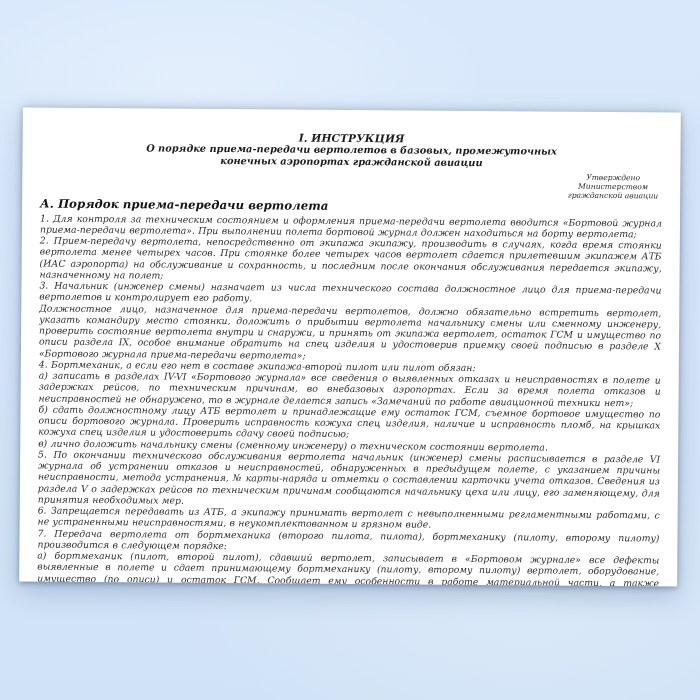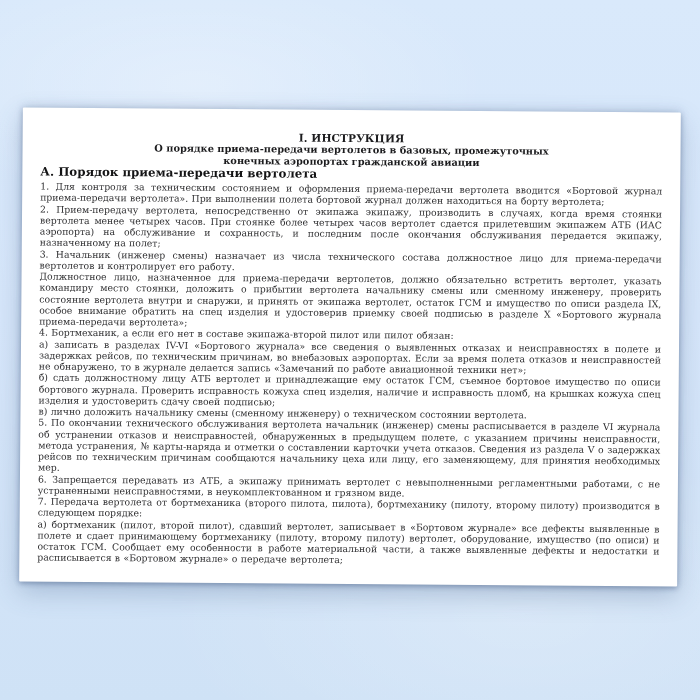--- a/index.html
+++ b/index.html
@@ -20,6 +20,7 @@
   .backdrop {
     position: absolute;
     inset: 0;
+    font-style: italic;
   }
   .paper {
     position: absolute;

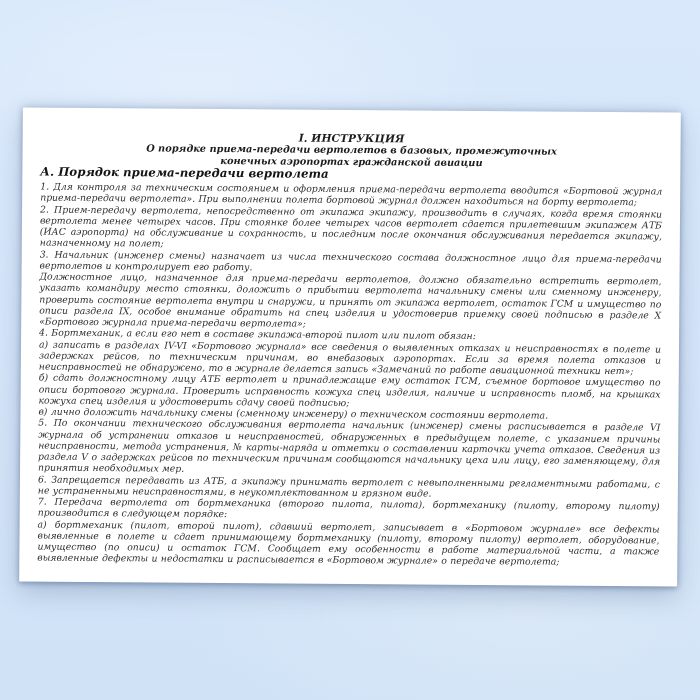--- a/index.html
+++ b/index.html
@@ -93,6 +93,11 @@
 
     <div class="subtitle">конечных аэропортах гражданской авиации</div>
 
+    <div class="approval">
+      <div>Утверждено</div>
+      <div>Министерством</div>
+      <div>гражданской авиации</div>
+    </div>
 
     <h2 class="heading">А. Порядок приема-передачи вертолета</h2>
 

